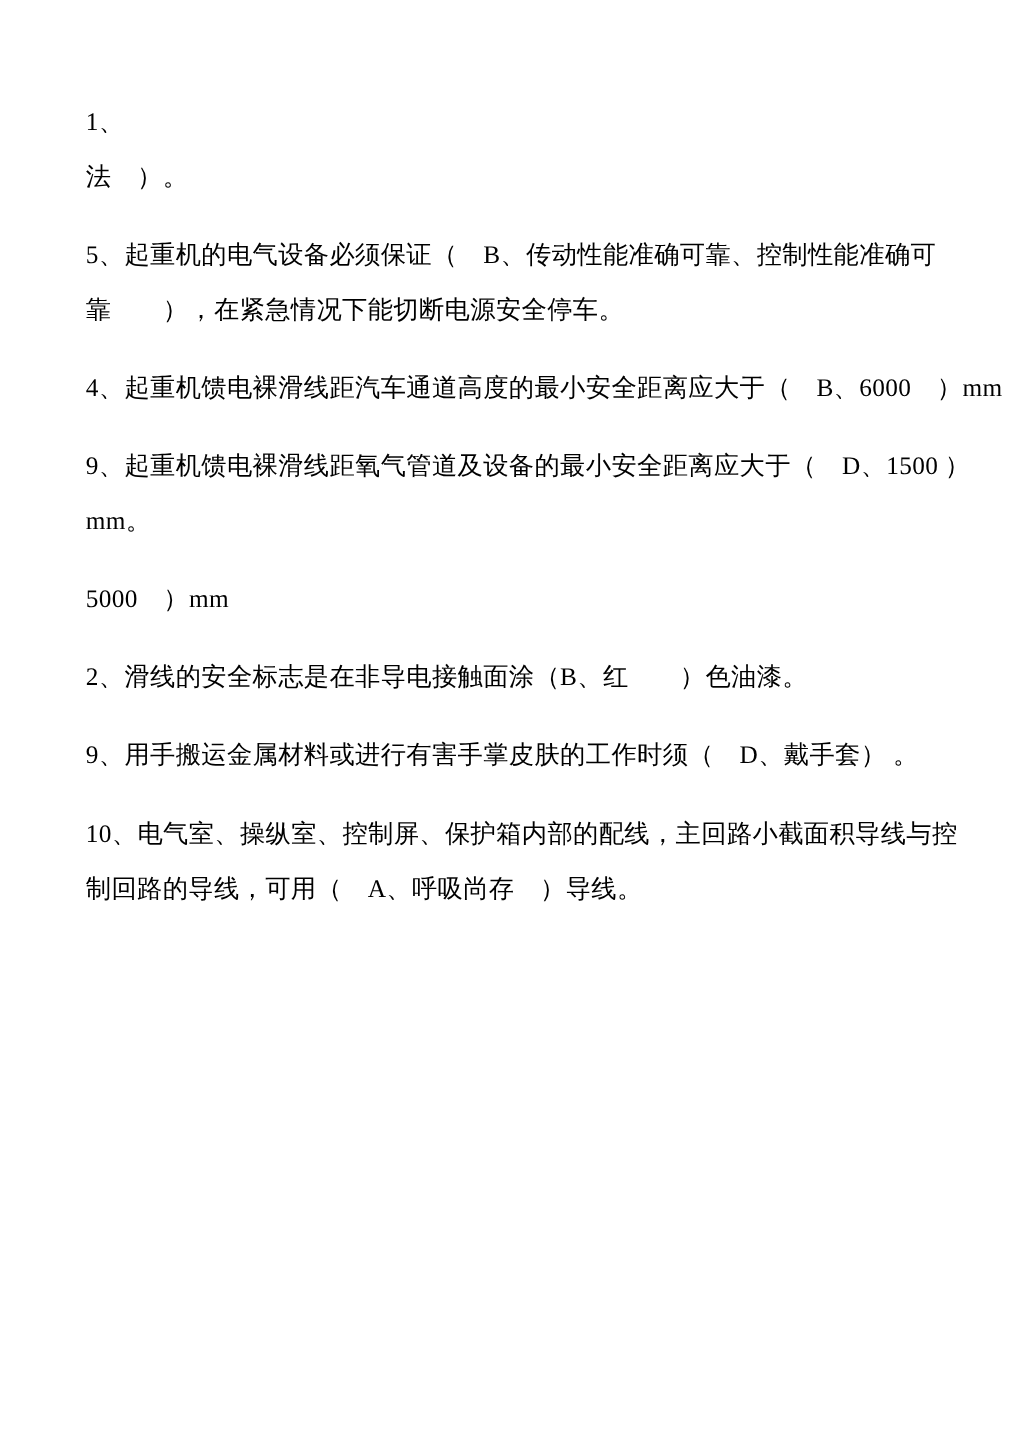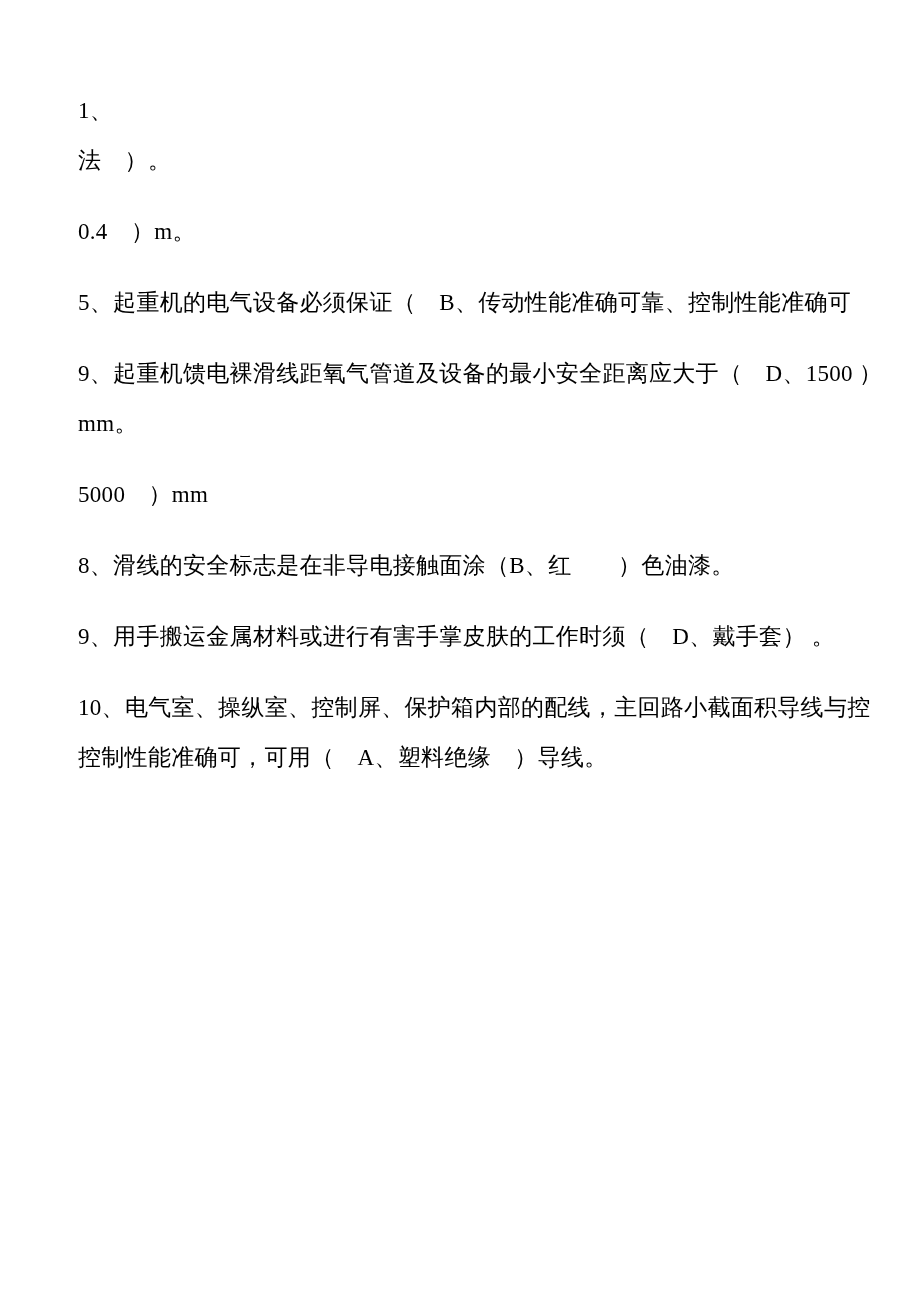--- a/index.html
+++ b/index.html
@@ -39,7 +39,6 @@
       <span class="q-line">法　）。</span>
     </p>
     <p class="question">
-      <span class="q-line">0.4　）m。</span>
     </p>
     <p class="question">
       <span class="q-line">5、起重机的电气设备必须保证（　B、传动性能准确可靠、控制性能准确可</span>

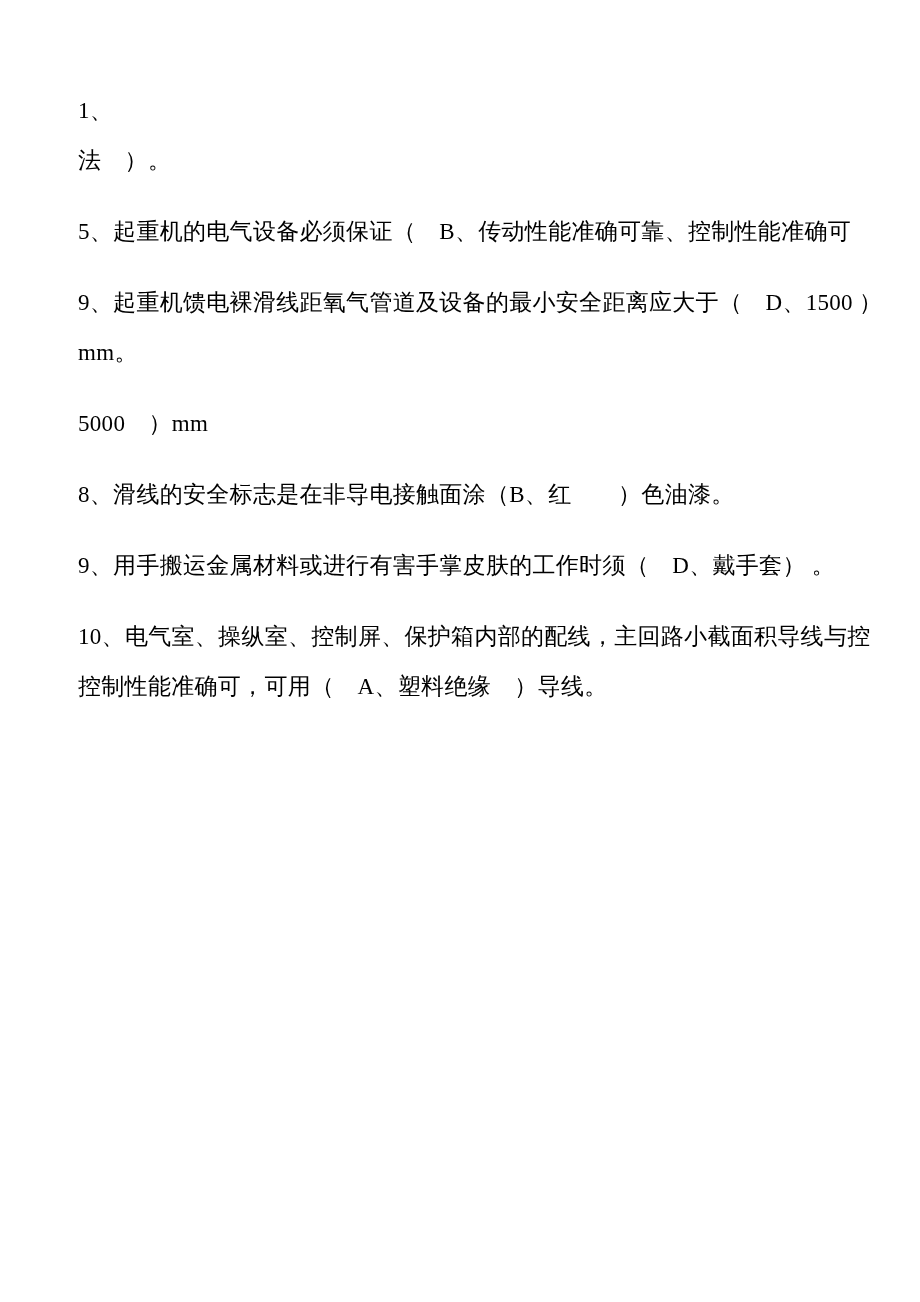--- a/index.html
+++ b/index.html
@@ -42,6 +42,7 @@
     </p>
     <p class="question">
       <span class="q-line">5、起重机的电气设备必须保证（　B、传动性能准确可靠、控制性能准确可</span>
+      <span class="q-line">靠　　），在紧急情况下能切断电源安全停车。</span>
     </p>
     <p class="question">
       <span class="q-line">9、起重机馈电裸滑线距氧气管道及设备的最小安全距离应大于（　D、1500 ）</span>

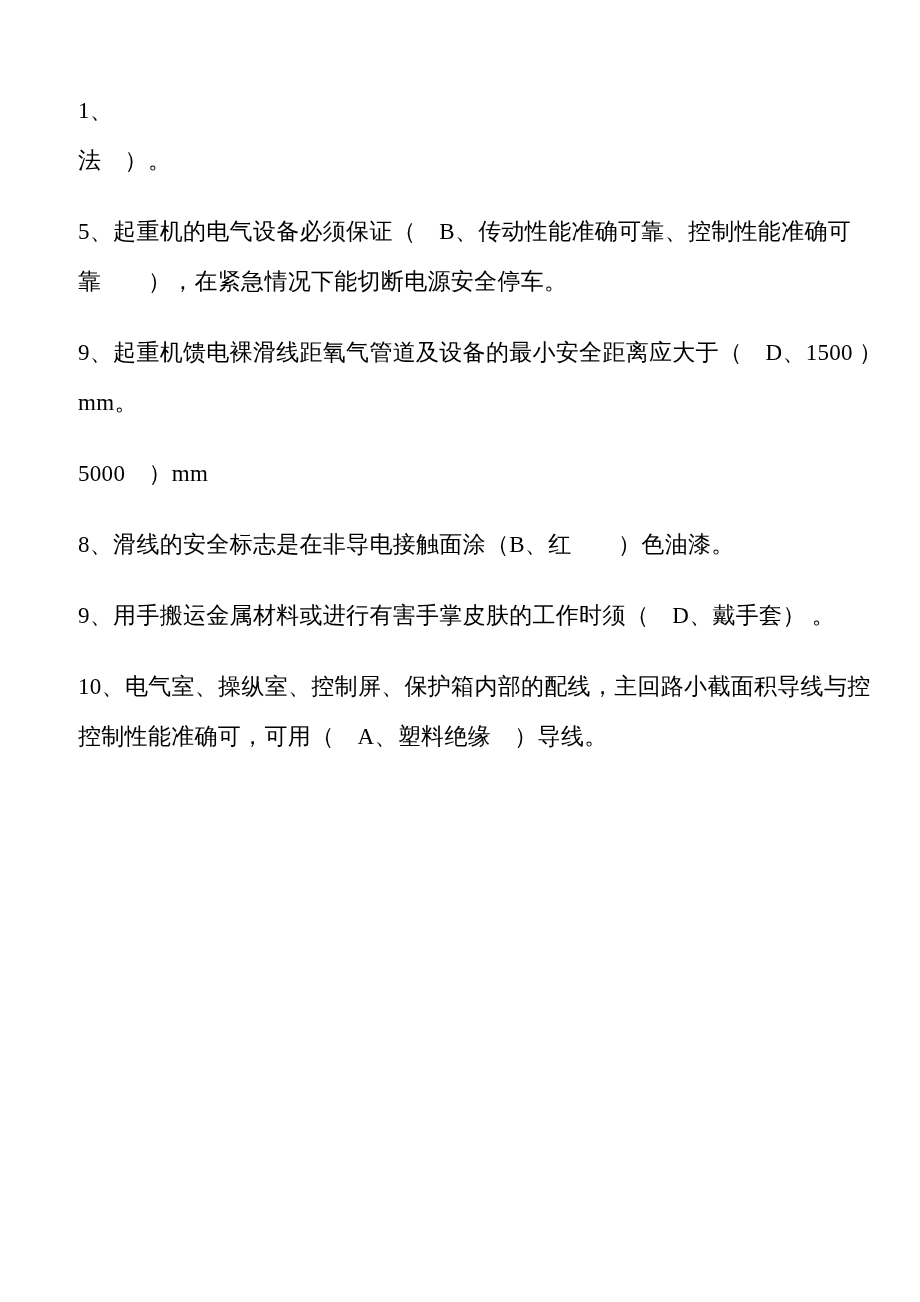--- a/index.html
+++ b/index.html
@@ -45,6 +45,9 @@
       <span class="q-line">靠　　），在紧急情况下能切断电源安全停车。</span>
     </p>
     <p class="question">
+      <span class="q-line">4、起重机馈电裸滑线距汽车通道高度的最小安全距离应大于（　B、6000　）mm</span>
+    </p>
+    <p class="question">
       <span class="q-line">9、起重机馈电裸滑线距氧气管道及设备的最小安全距离应大于（　D、1500 ）</span>
       <span class="q-line">mm。</span>
     </p>

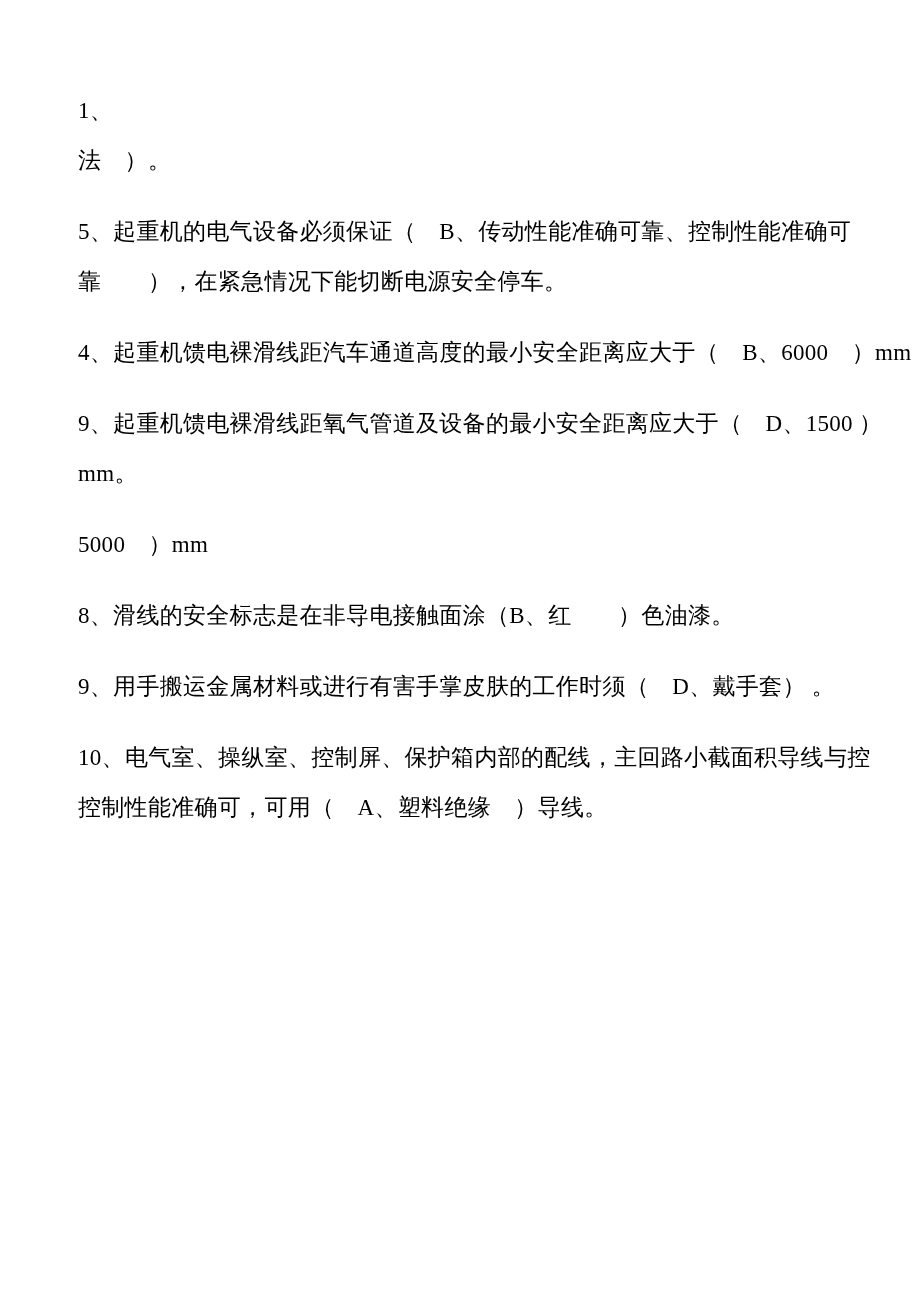--- a/index.html
+++ b/index.html
@@ -55,7 +55,7 @@
       <span class="q-line">5000　）mm</span>
     </p>
     <p class="question">
-      <span class="q-line">8、滑线的安全标志是在非导电接触面涂（B、红　　）色油漆。</span>
+      <span class="q-line">2、滑线的安全标志是在非导电接触面涂（B、红　　）色油漆。</span>
     </p>
     <p class="question">
       <span class="q-line">9、用手搬运金属材料或进行有害手掌皮肤的工作时须（　D、戴手套） 。</span>

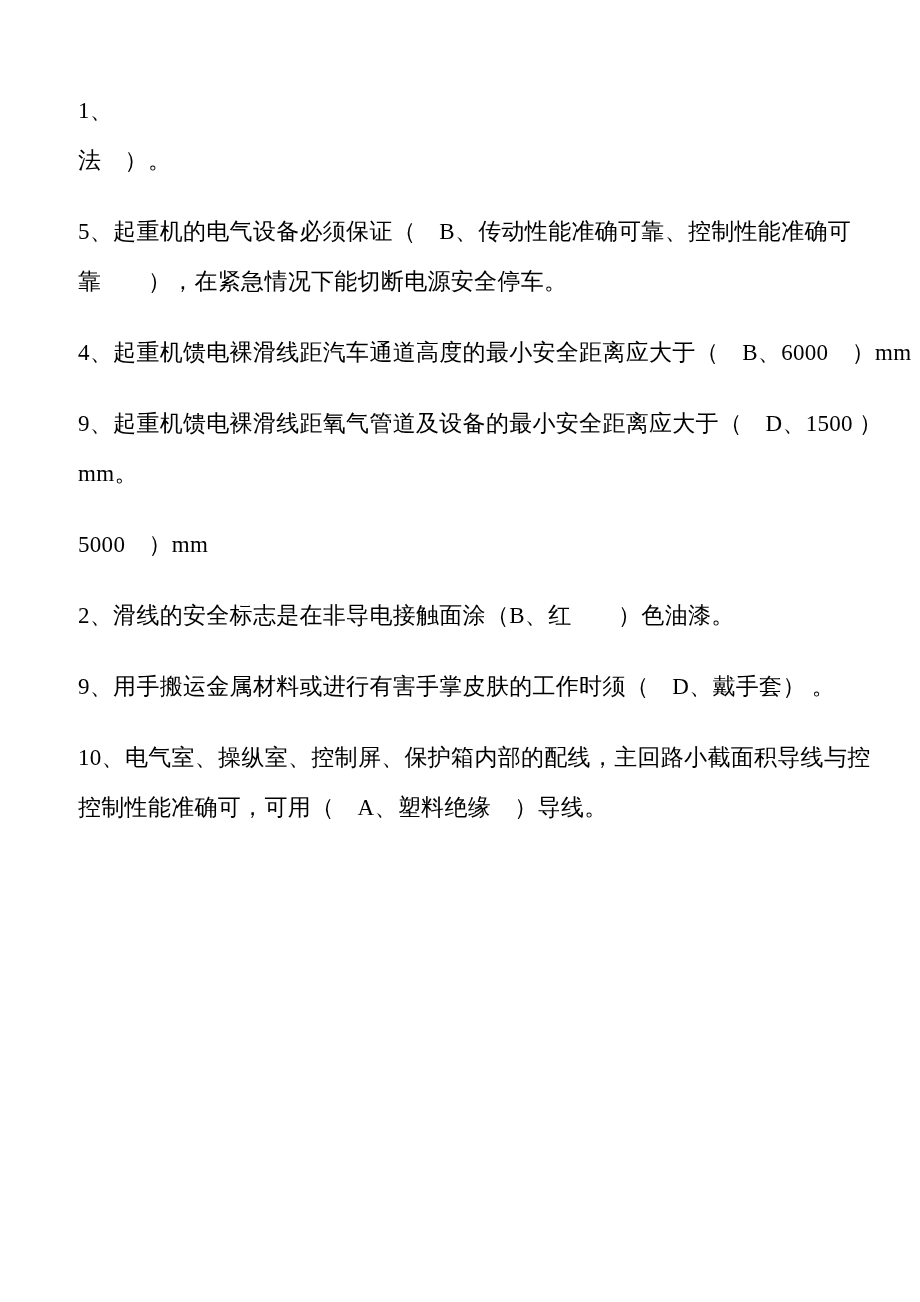--- a/index.html
+++ b/index.html
@@ -62,7 +62,7 @@
     </p>
     <p class="question">
       <span class="q-line">10、电气室、操纵室、控制屏、保护箱内部的配线，主回路小截面积导线与控</span>
-      <span class="q-line">控制性能准确可，可用（　A、塑料绝缘　）导线。</span>
+      <span class="q-line">制回路的导线，可用（　A、呼吸尚存　）导线。</span>
     </p>
   </main>
 

